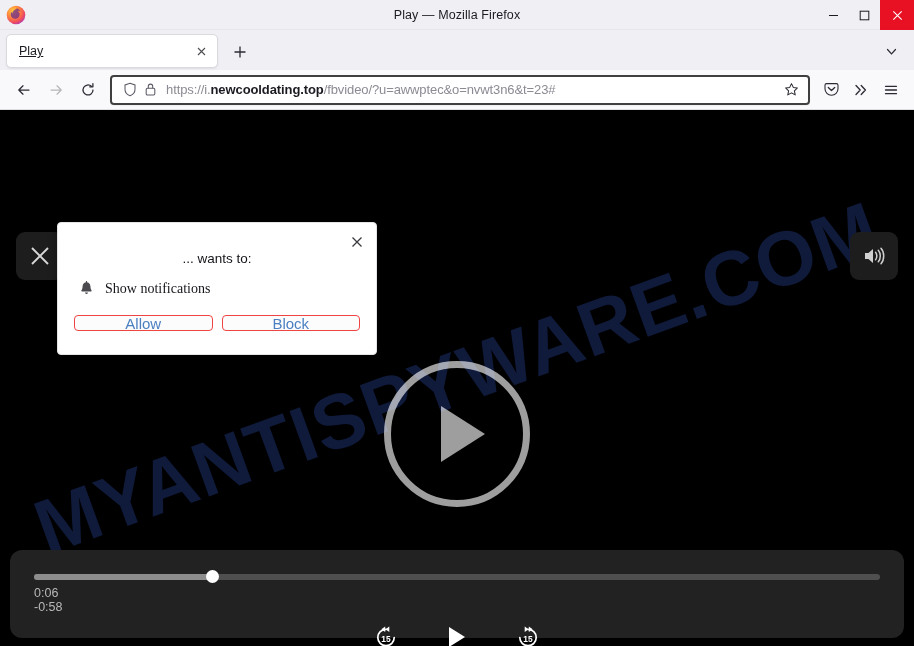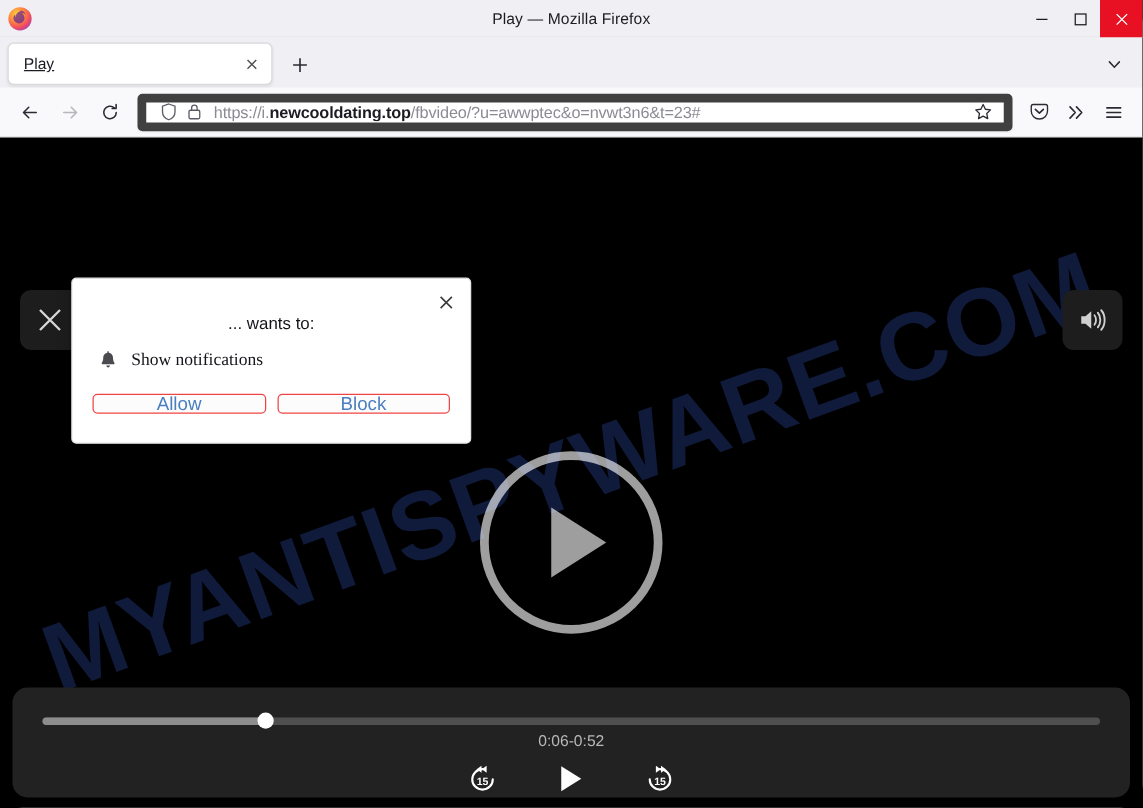--- a/index.html
+++ b/index.html
@@ -68,7 +68,7 @@
   .nav-btn.disabled { color: #b6b6bb; }
   .urlbar {
     flex: 1; height: 30px; margin: 0 6px 0 6px;
-    background: #ffffff; border: 7px solid #404040; border-radius: 4px;
+    background: #ffffff; border: 2px solid #404040; border-radius: 4px;
     display: flex; align-items: center; padding: 0 6px 0 8px;
     box-shadow: 0 1px 1px rgba(0,0,0,.04);
   }

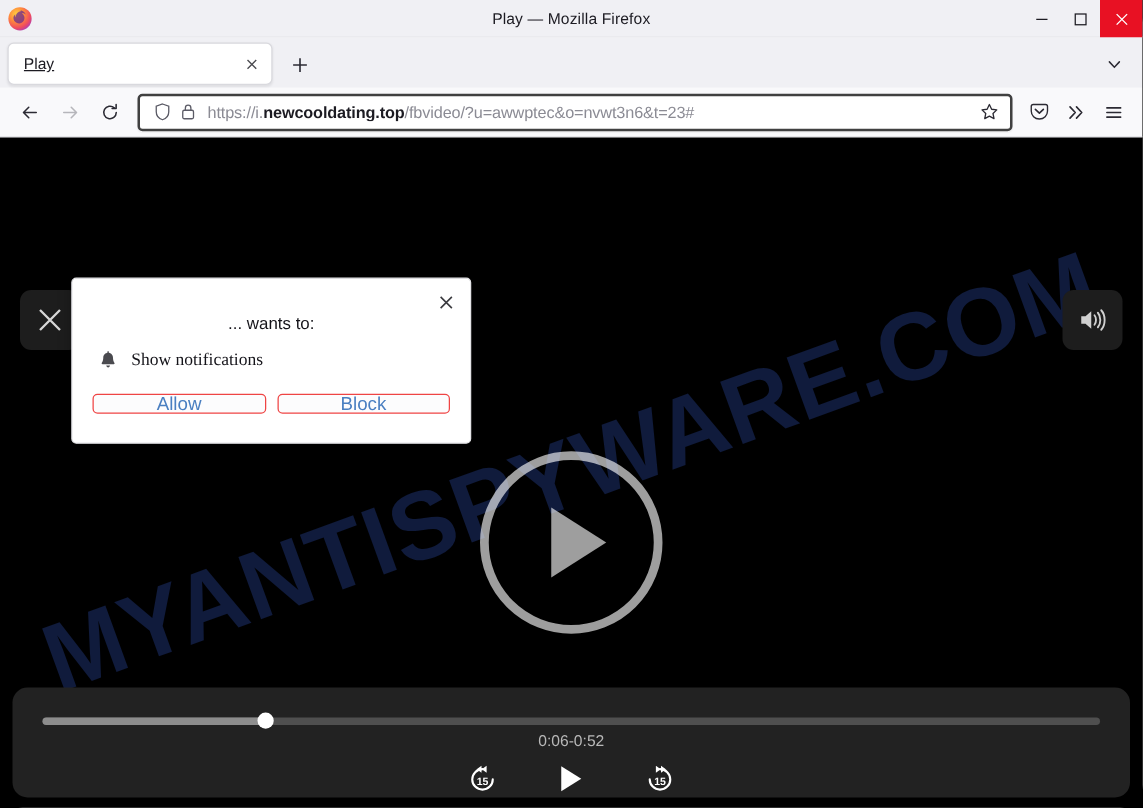--- a/index.html
+++ b/index.html
@@ -130,7 +130,7 @@
     position: absolute; top: -4px; left: 21%; width: 13px; height: 13px;
     margin-left: -6px; border-radius: 50%; background: #fff;
   }
-  .times { display: flex; justify-content: center; margin: 6px 4px 0 4px; }
+  .times { display: flex; justify-content: space-between; margin: 6px 4px 0 4px; flex-direction: column; }
   .times span { font-size: 12.5px; color: #b8b8b8; }
   .ctrl-row { display: flex; align-items: center; justify-content: center; gap: 37px; margin-top: 6px; }
   .ctrl-btn { width: 34px; height: 34px; display: flex; align-items: center; justify-content: center; color: #fff; }

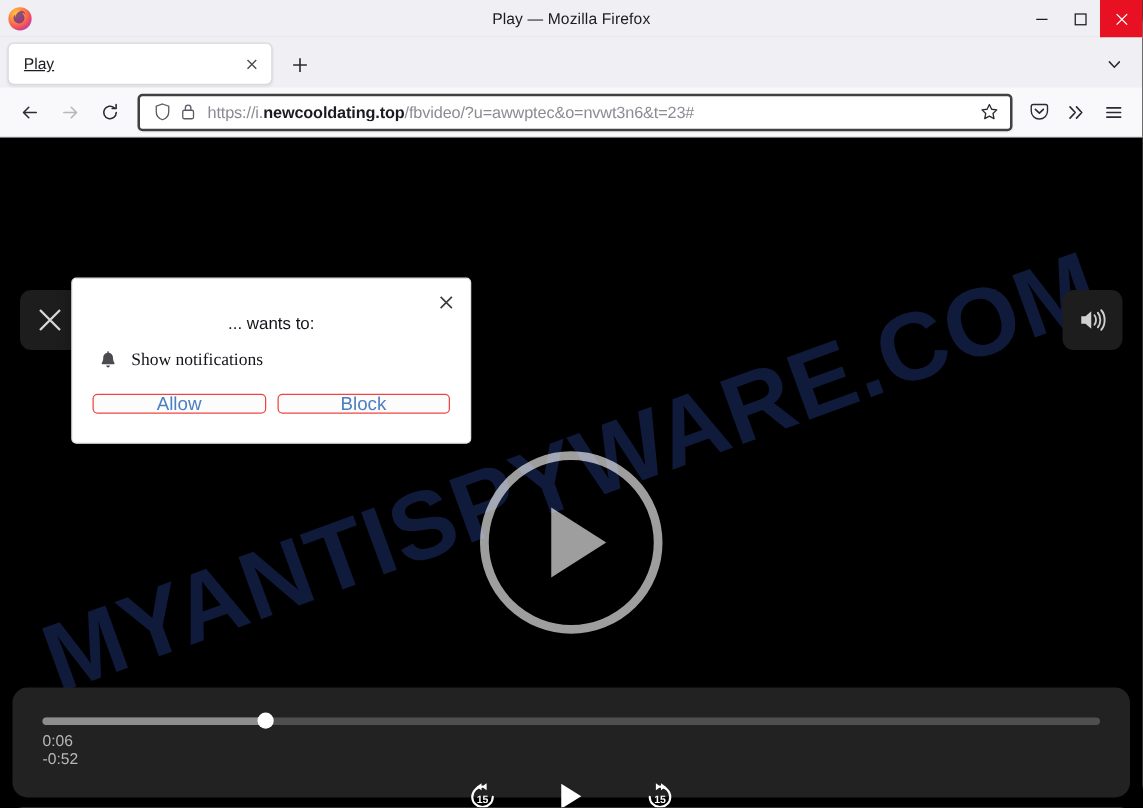--- a/index.html
+++ b/index.html
@@ -308,7 +308,7 @@
       </div>
       <div class="times">
         <span>0:06</span>
-        <span>-0:52</span>
+        <span>-0:58</span>
       </div>
       <div class="ctrl-row">
         <div class="ctrl-btn">

